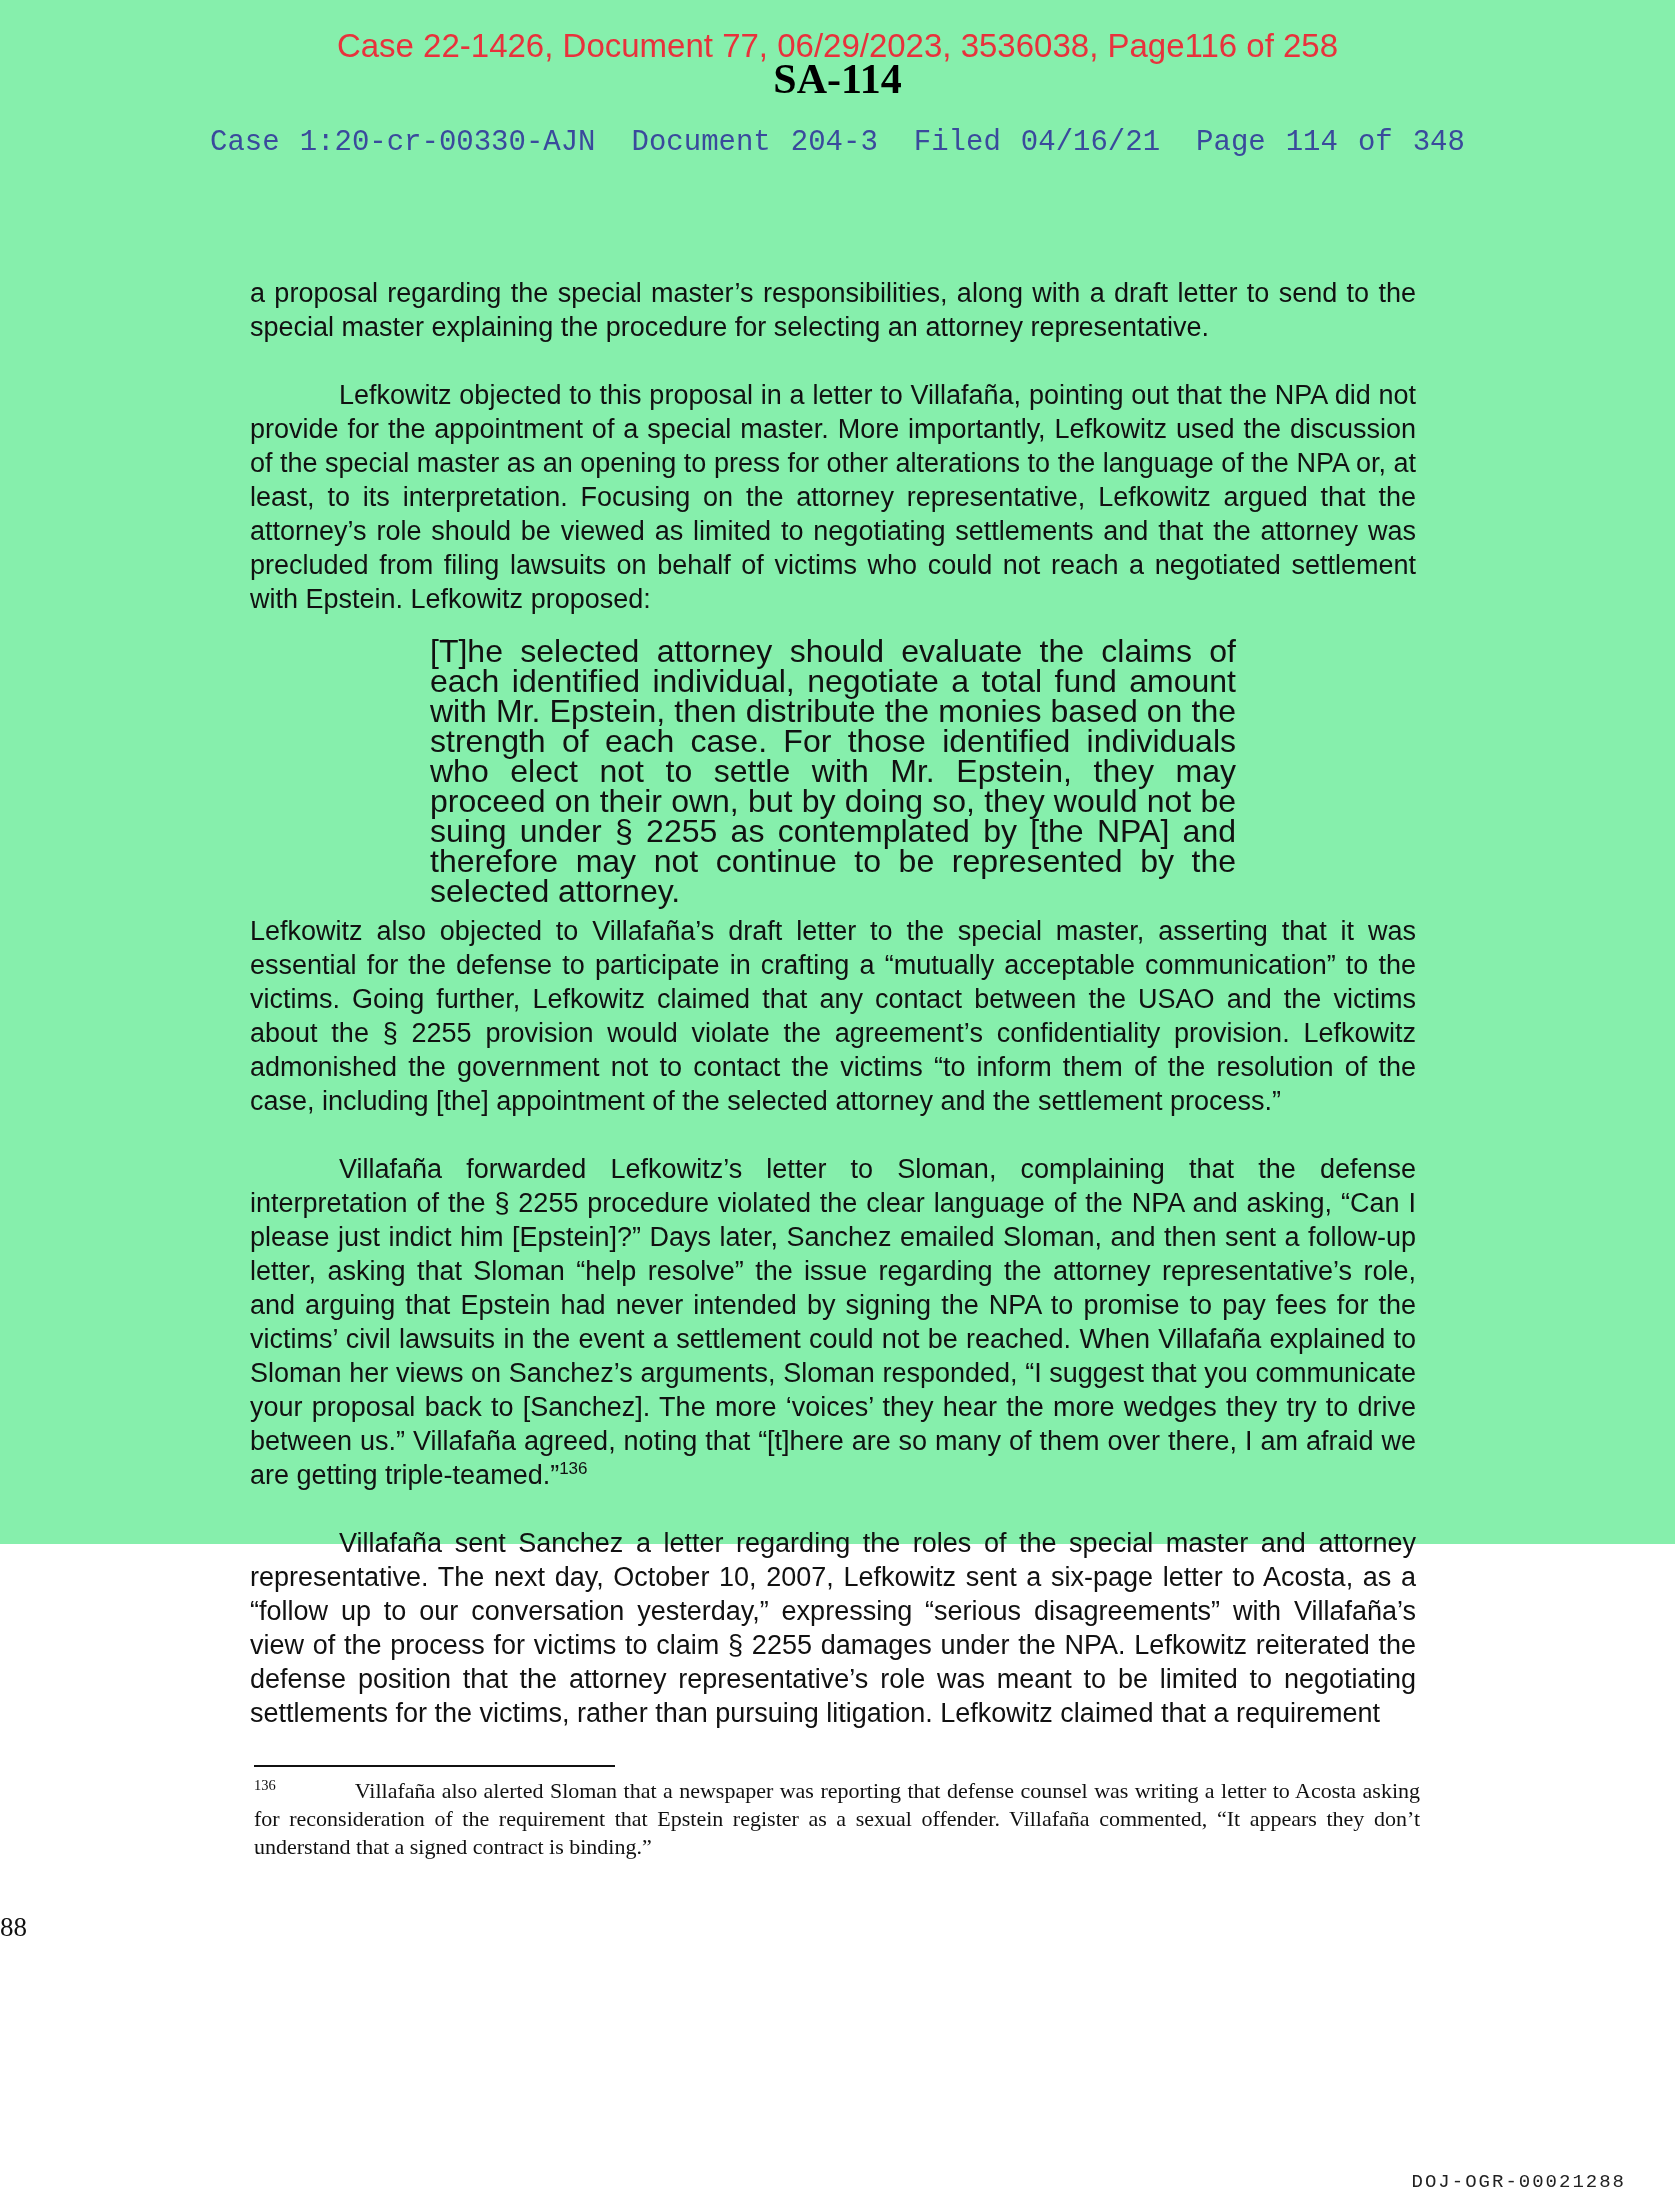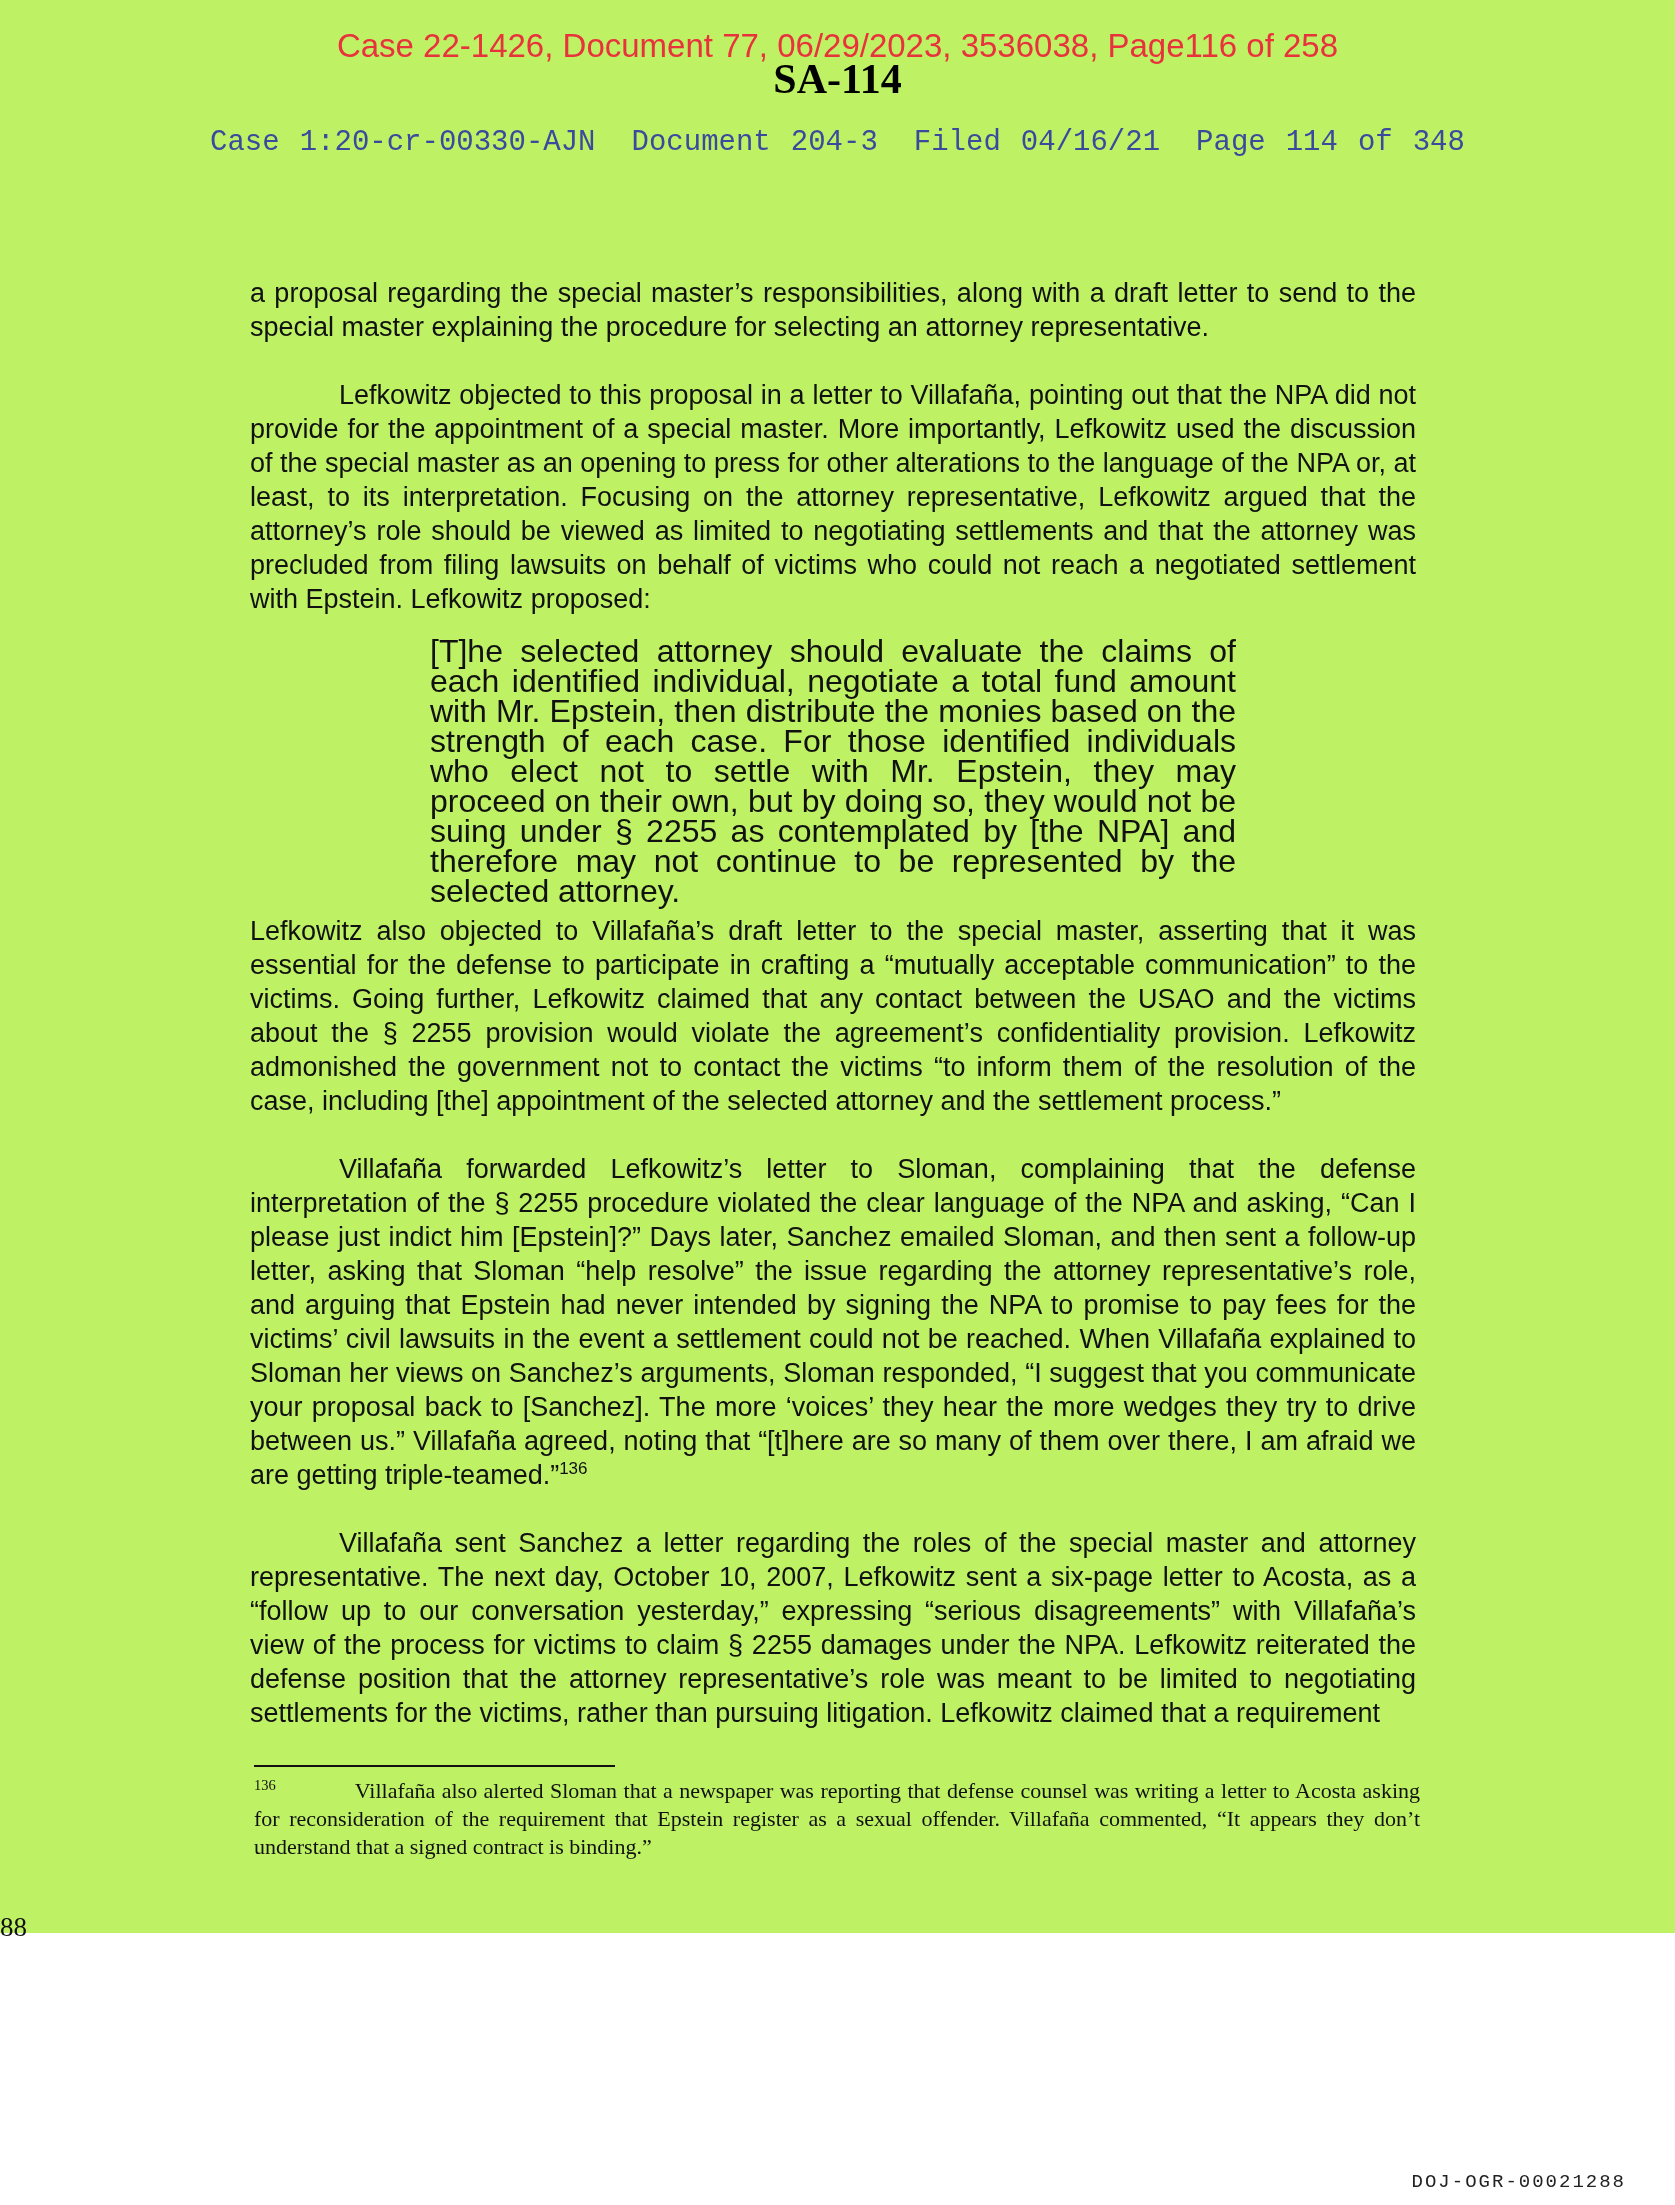--- a/index.html
+++ b/index.html
@@ -4,7 +4,7 @@
 <style>
   html, body { margin: 0; padding: 0; background: #ffffff; }
   body { width: 1675px; height: 2205px; position: relative; overflow: hidden; }
-  .page { position: absolute; left: 0; top: 0; width: 1675px; height: 1933px; background: #bef264; }
+  .page { position: absolute; left: 0; top: 0; width: 1675px; height: 1544px; background: #86efac; }
   .hdr-red {
     position: absolute; top: 26px; left: 0; width: 1675px; text-align: center;
     font-family: "Liberation Sans", sans-serif; font-size: 33px; color: #e8323c; line-height: 39px;

